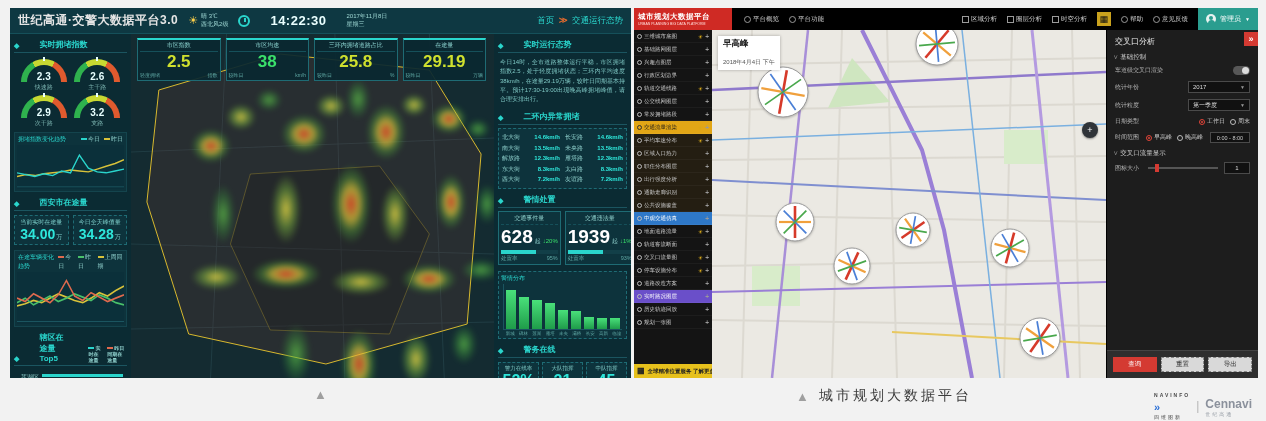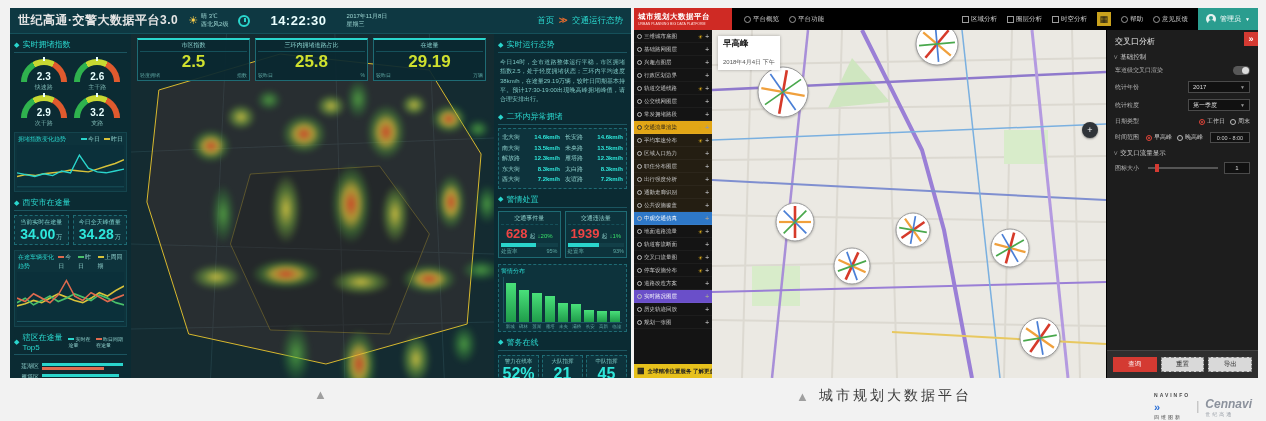--- a/index.html
+++ b/index.html
@@ -22,7 +22,7 @@
 .dl-body{display:flex;height:344px}
 .lcol{width:121px;padding:3px 4px;display:flex;flex-direction:column;gap:3px;background:#0b2b33;z-index:3;overflow:hidden}
 .rcol{width:137px;padding:3px 4px;display:flex;flex-direction:column;gap:3px;background:#0b2b33;z-index:3;overflow:hidden}
-.ph{display:flex;align-items:center;gap:3px;color:#2ad5cc;font-size:8px;font-weight:normal;border-bottom:1px solid #1b5560;padding:2px 0;flex:0 0 auto}
+.ph{display:flex;align-items:flex-end;gap:20px;color:#2ad5cc;font-size:8px;font-weight:bold;border-bottom:1px solid #1b5560;padding:2px 0;flex:0 0 auto}
 .ph .ic{font-size:7px;color:#2ad5cc}
 .gauges{display:grid;grid-template-columns:1fr 1fr;gap:3px 6px;padding:3px 6px 1px}
 .gauge{text-align:center;position:relative}

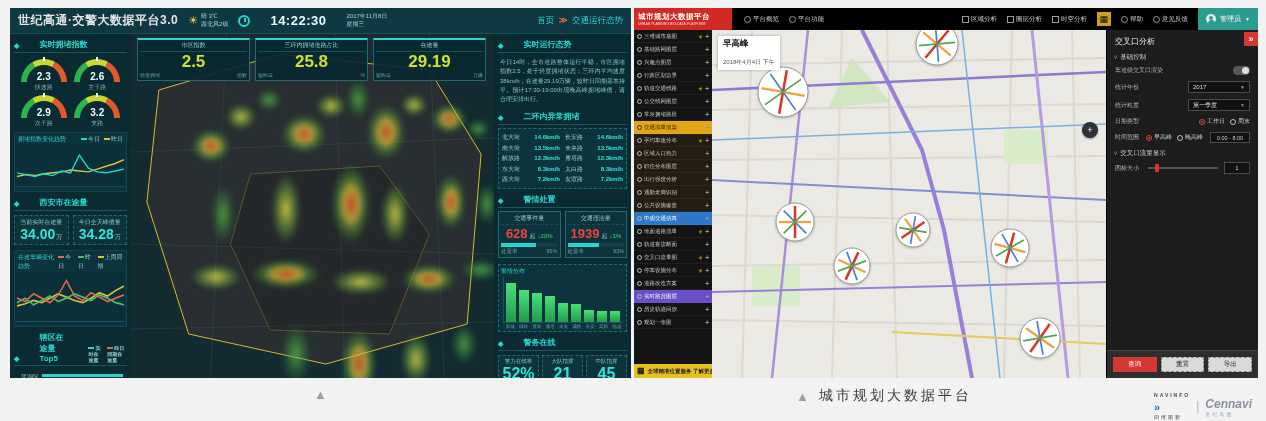--- a/index.html
+++ b/index.html
@@ -346,6 +346,14 @@
               </div>
             </div>
             <div class="mt">
+              <div class="ml">市区均速</div>
+              <div class="mv" style="color: rgb(58, 224, 107);">38</div>
+              <div class="mu">
+                <span>较昨日</span>
+                <span>km/h</span>
+              </div>
+            </div>
+            <div class="mt">
               <div class="ml">三环内拥堵道路占比</div>
               <div class="mv" style="color: rgb(207, 224, 46);">25.8</div>
               <div class="mu">

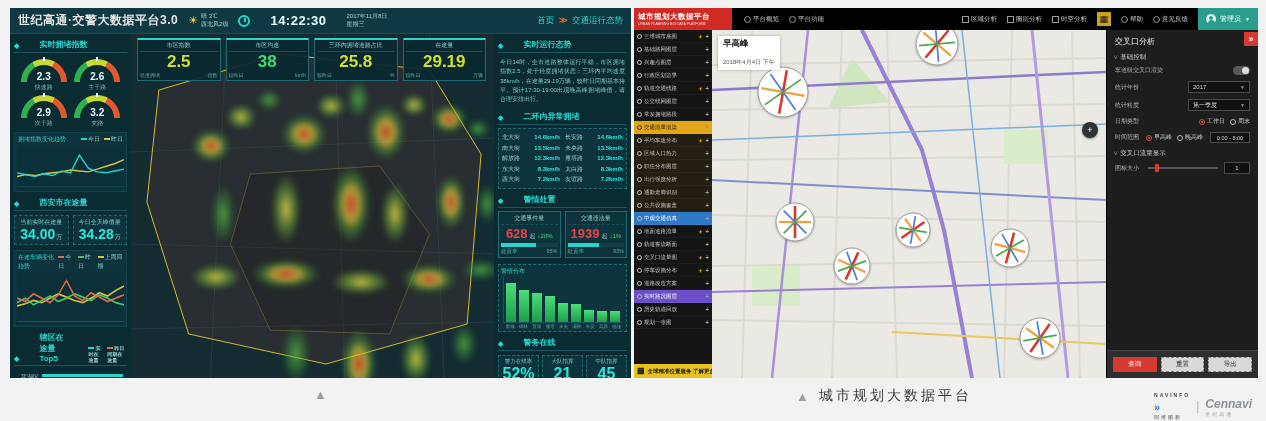--- a/index.html
+++ b/index.html
@@ -69,7 +69,7 @@
 .abox{flex:1;border:1px solid #1e6b74;background:#0d333c;padding:2px}
 .abox .al{font-size:6px;color:#8fd0cc;text-align:center;border-bottom:1px dashed #15505a;padding-bottom:1px}
 .avrow{display:flex;align-items:baseline;justify-content:center;gap:2px;padding-top:1px}
-.av{font-size:13px;color:#ef4444;font-weight:bold}
+.av{font-size:19px;color:#ffffff;font-weight:bold}
 .au{font-size:6px;color:#8fd0cc}
 .ad{font-size:6px;color:#3ae06b}
 .abar{height:4px;background:#123f48;margin:2px 0 1px;position:relative}

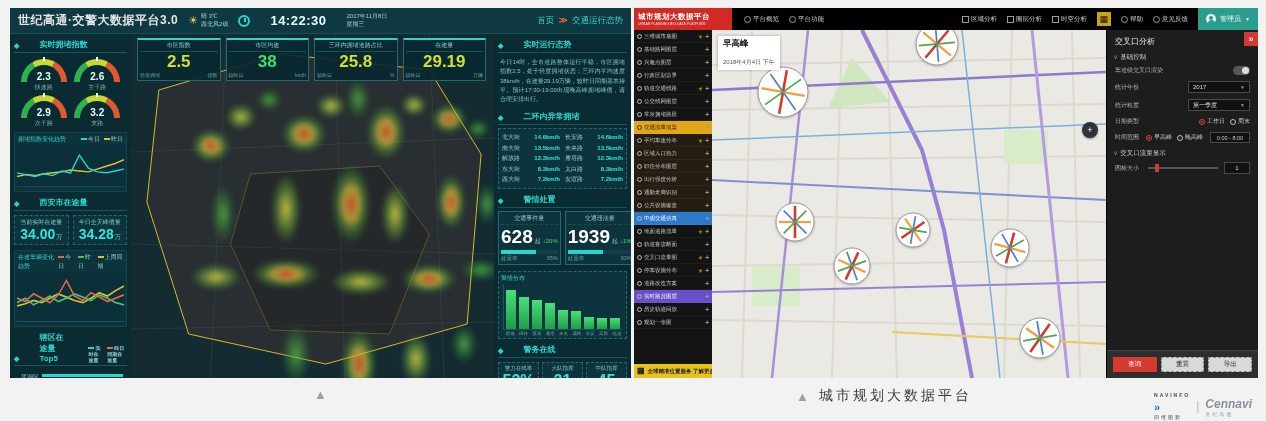--- a/index.html
+++ b/index.html
@@ -161,7 +161,7 @@
 .lnav span{display:block;font-size:5px;color:#4a4a4a;letter-spacing:2px;margin-top:1px}
 .ldiv{color:#b5b5b5;font-size:12px}
 .lcen{text-align:left;line-height:1}
-.lcen b{font-size:12px;color:#8b919c;font-weight:bold;font-style:italic}
+.lcen b{font-size:12px;color:#8b919c;font-weight:bold;}
 .lcen span{display:block;font-size:5px;color:#9aa0a8;letter-spacing:2px;margin-top:1px}
 </style>
 </head>

